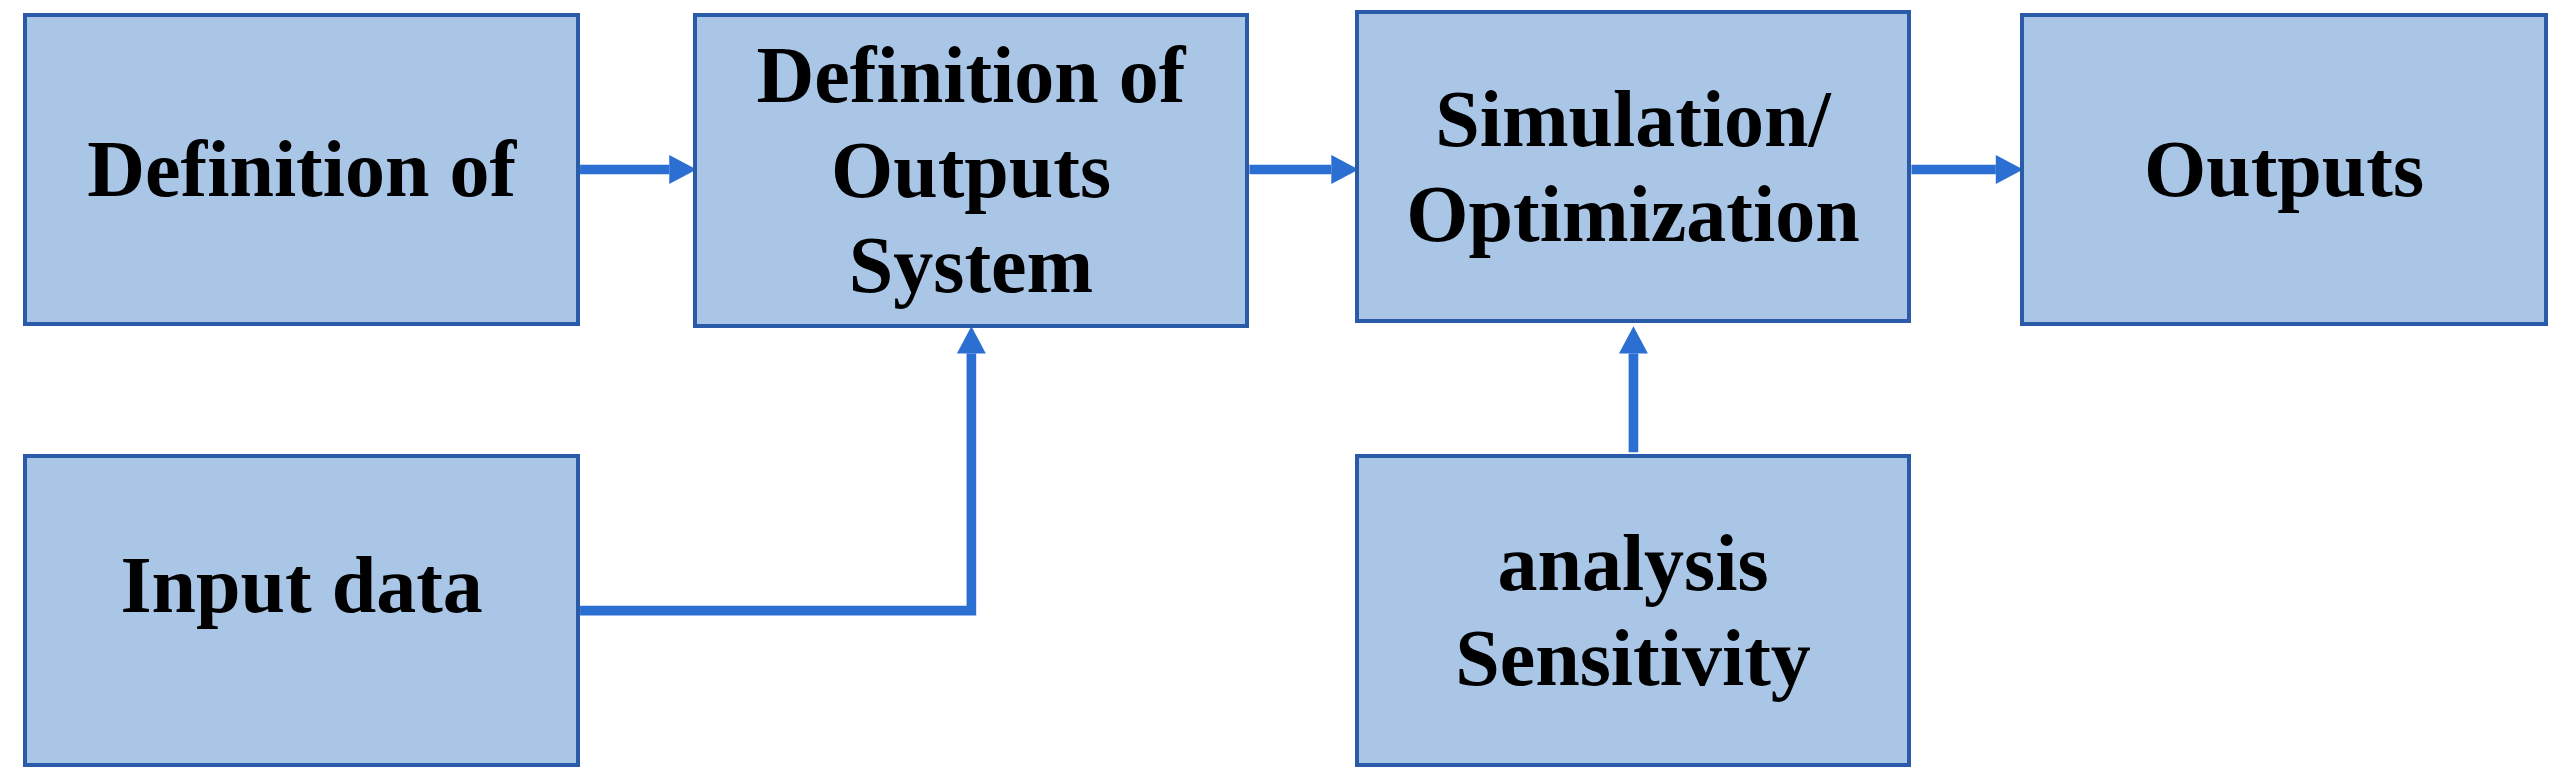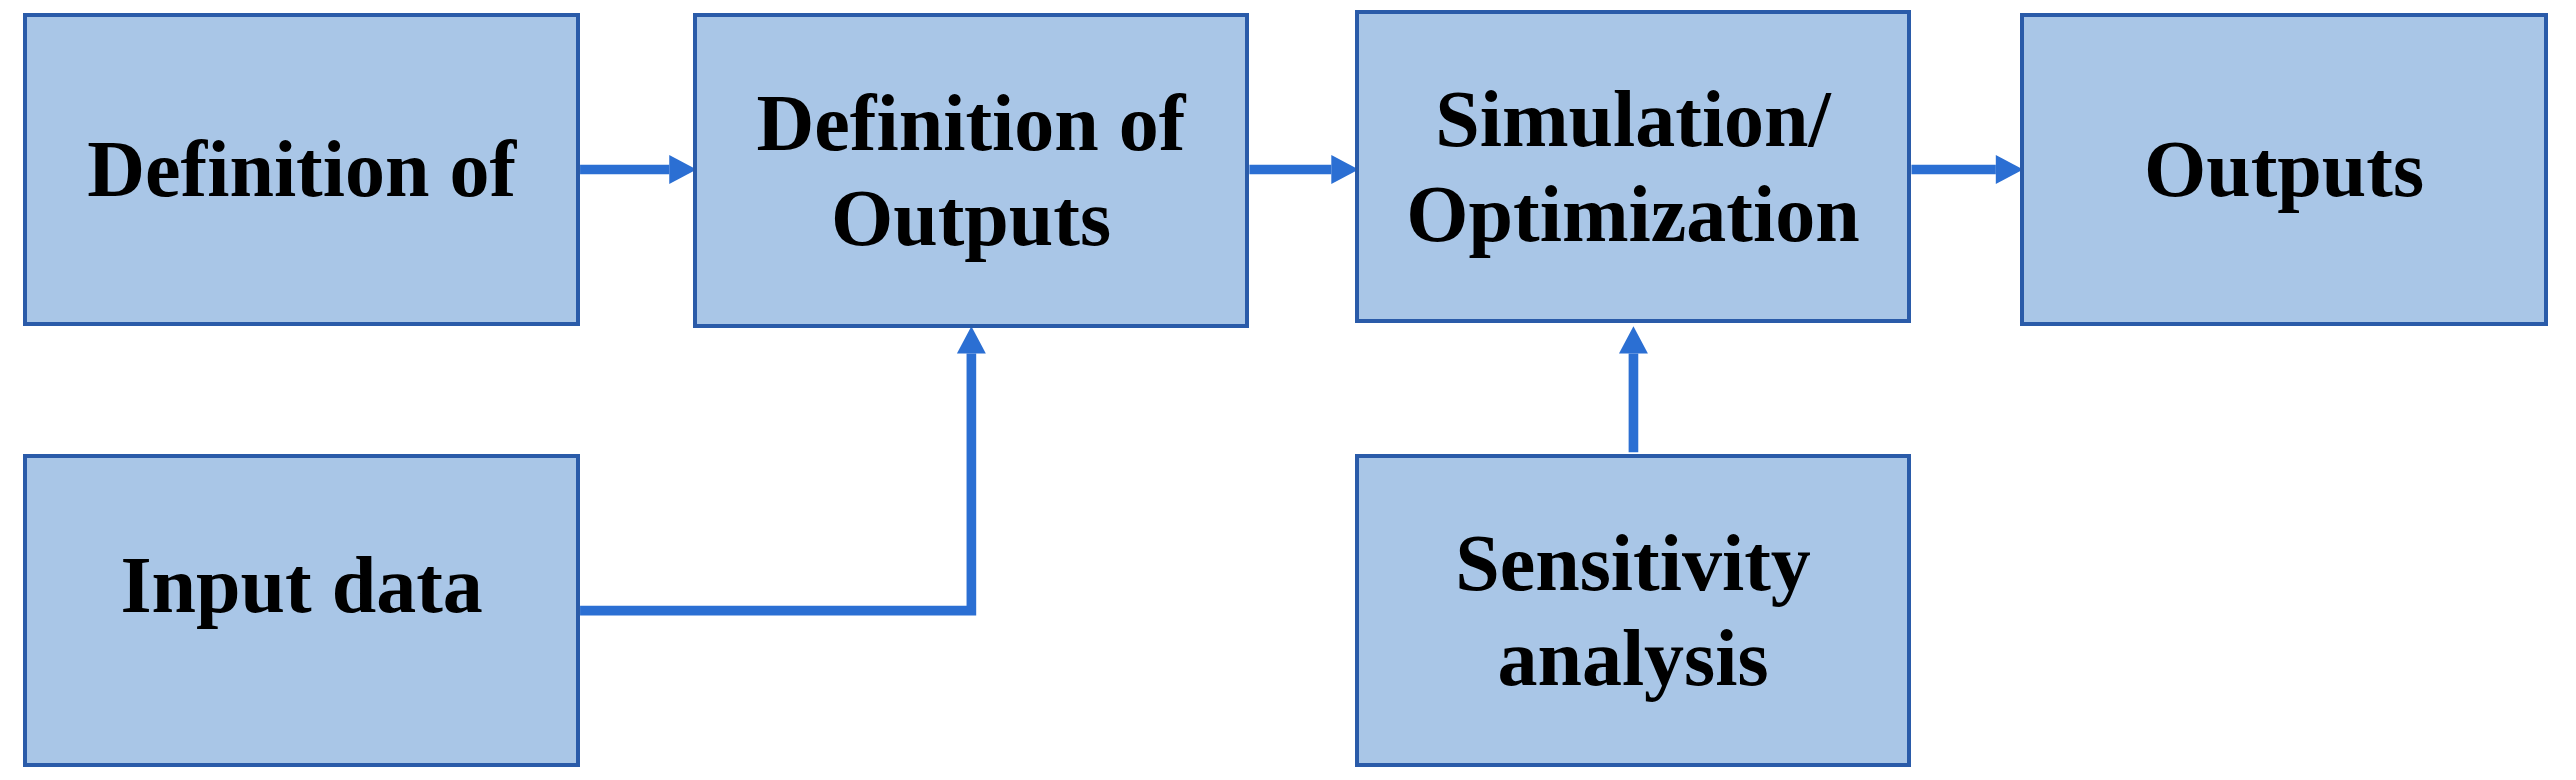--- a/index.html
+++ b/index.html
@@ -93,6 +93,7 @@
   <div class="node" id="n-energy">
     <span class="line">Definition of</span>
     <span class="line">Outputs</span>
+    <span class="line">System</span>
   </div>
 
   <div class="node" id="n-sim">

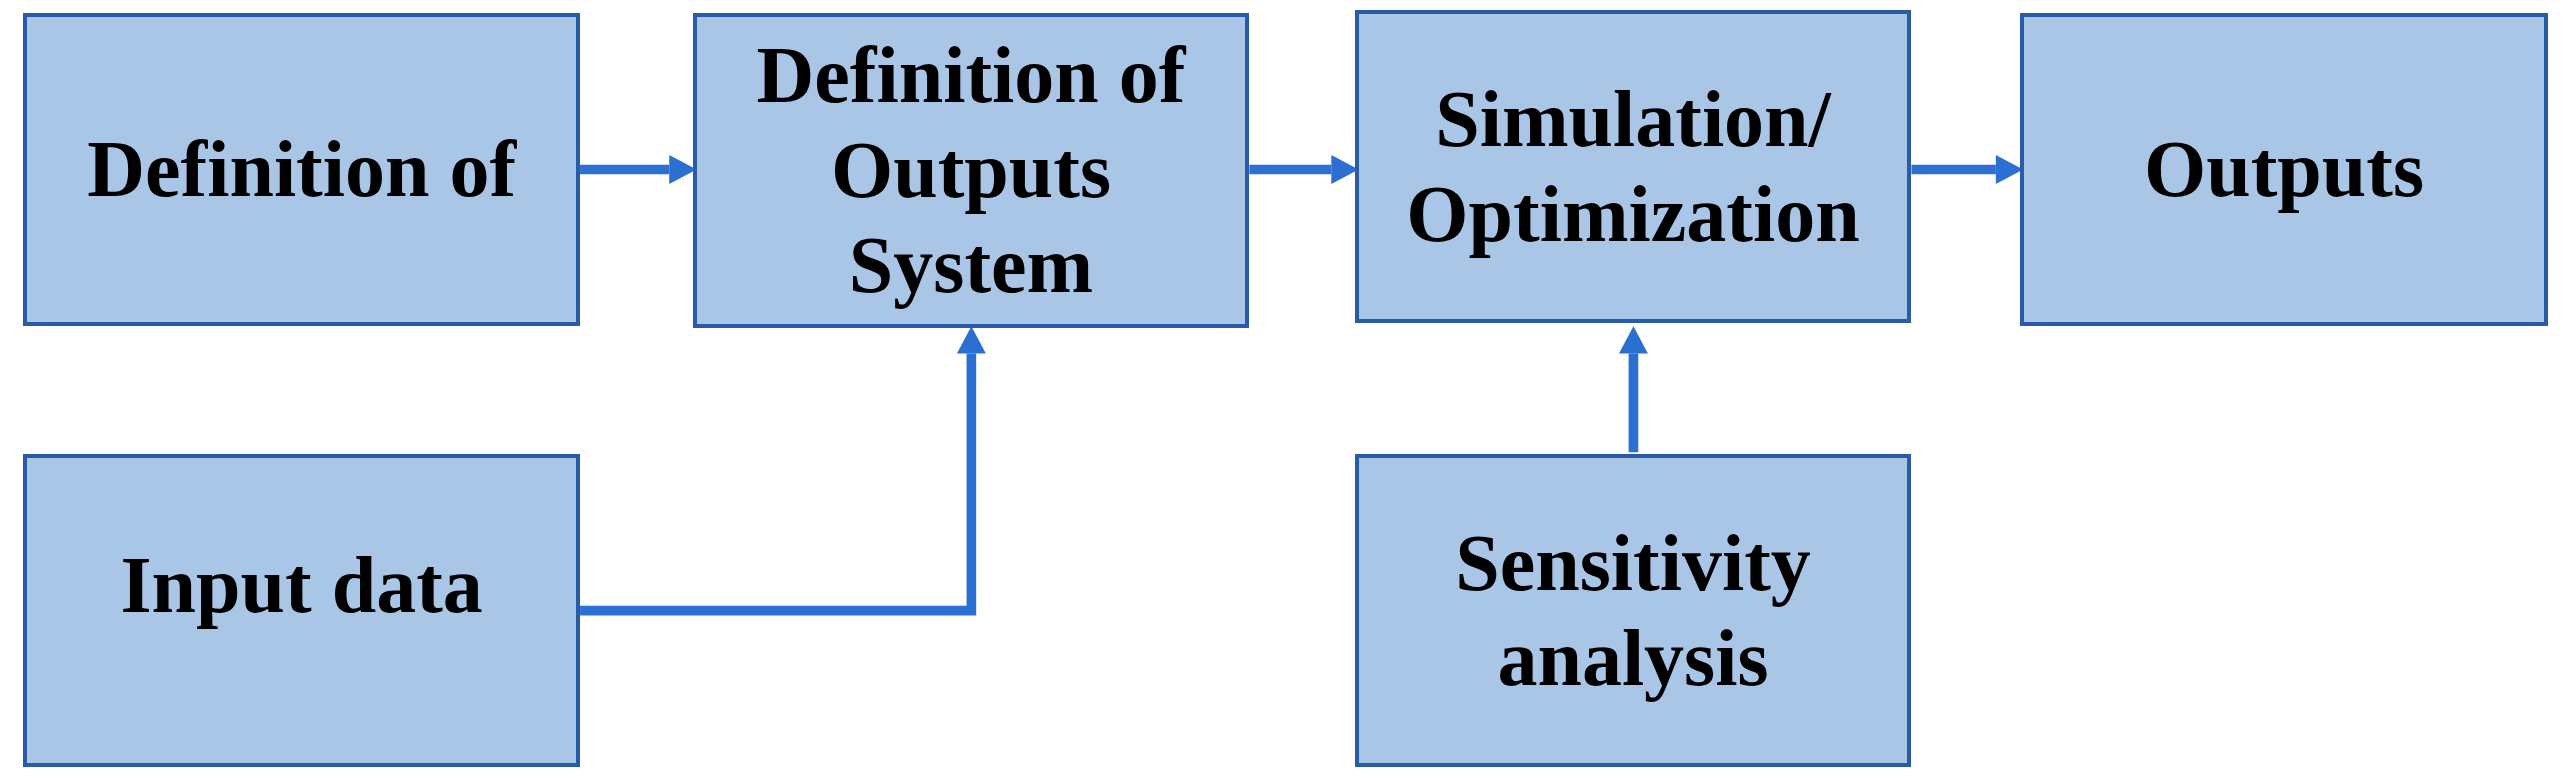--- a/index.html
+++ b/index.html
@@ -110,8 +110,8 @@
   </div>
 
   <div class="node" id="n-sens">
+    <span class="line">analysis</span>
     <span class="line">Sensitivity</span>
-    <span class="line">analysis</span>
   </div>
 
 </div>

